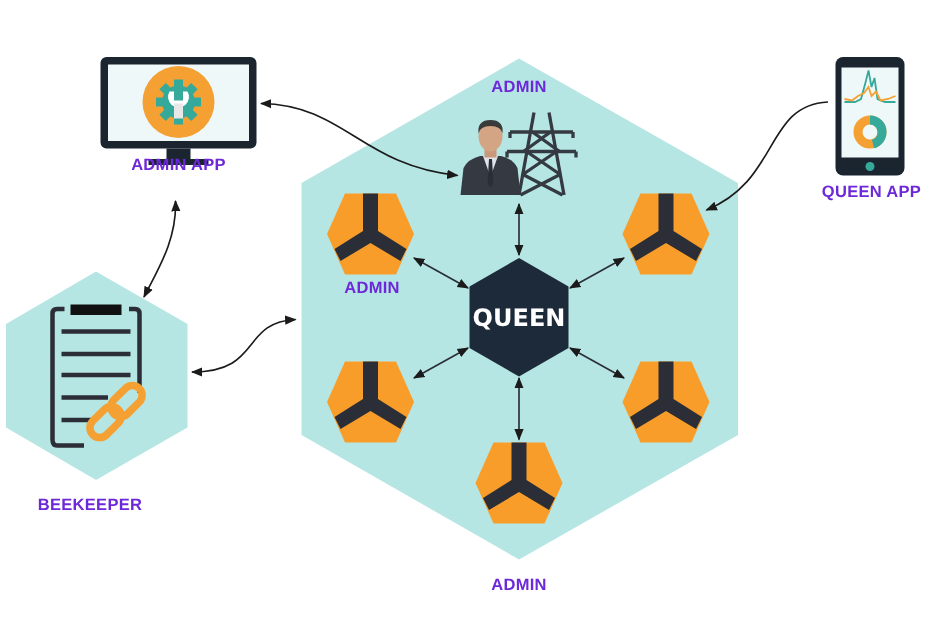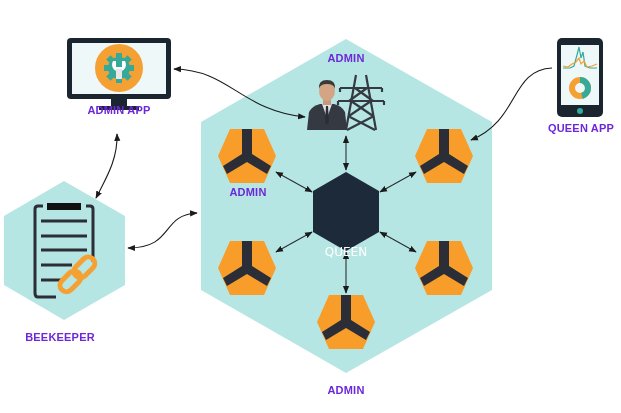--- a/index.html
+++ b/index.html
@@ -18,12 +18,11 @@
     .queen-label {
       position: absolute;
       font-family: "DejaVu Sans", sans-serif;
-      font-weight: normal;
-      font-size: 12px;
+      font-weight: bold;
+      font-size: 16px;
       color: #ffffff;
       transform: translate(-50%, -50%);
       white-space: nowrap;
-      margin-top: 40px;
     }
   </style>
 </head>

